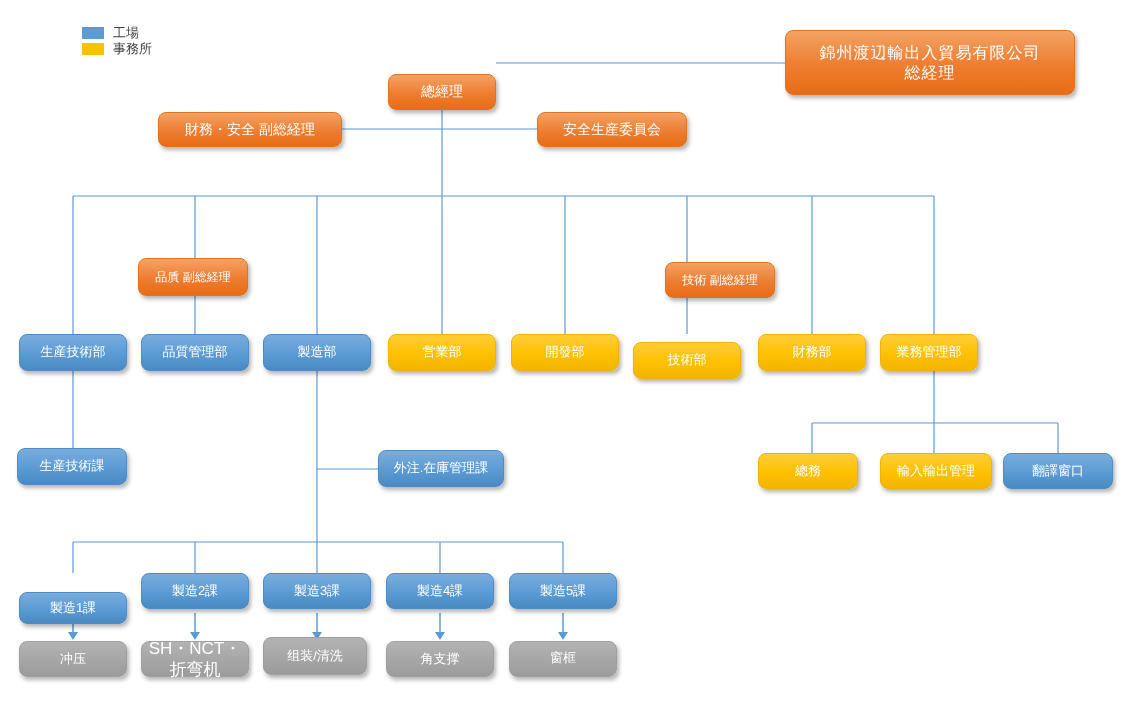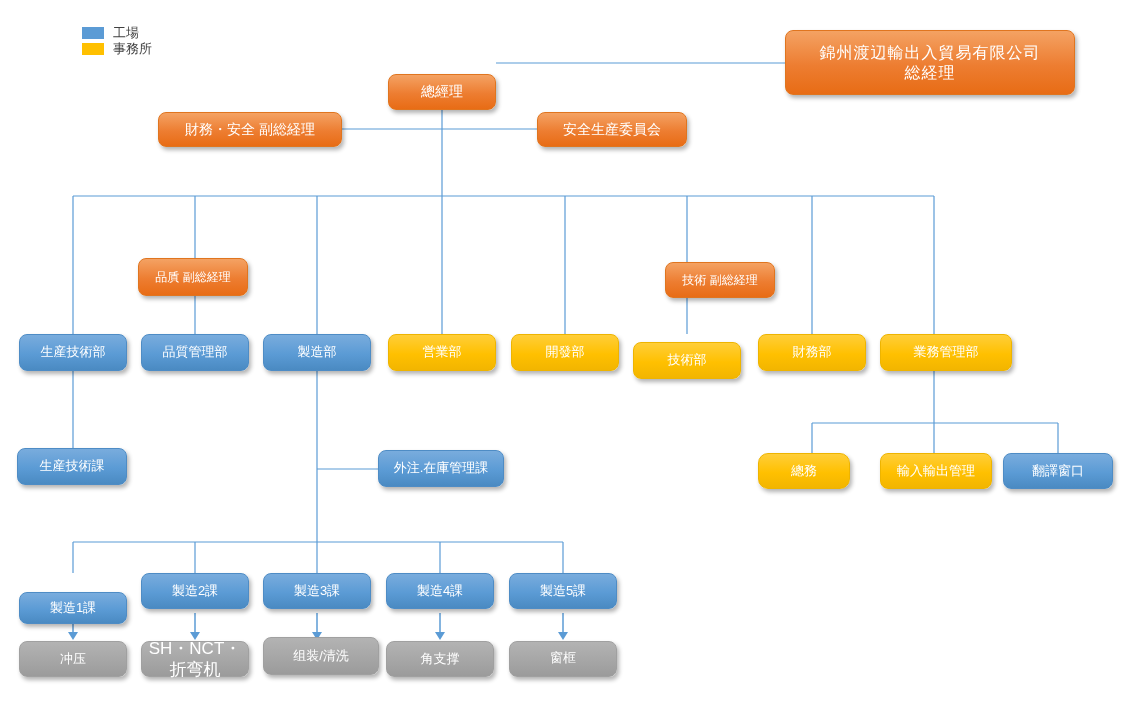--- a/index.html
+++ b/index.html
@@ -112,7 +112,7 @@
   <div class="box yellow" style="left:511px;top:334px;width:108px;height:37px;">開發部</div>
   <div class="box yellow" style="left:633px;top:334px;width:108px;height:37px;margin-top:8px;">技術部</div>
   <div class="box yellow" style="left:758px;top:334px;width:108px;height:37px;">財務部</div>
-  <div class="box yellow" style="left:880px;top:334px;width:132px;height:37px;">業務管理部</div>
+  <div class="box yellow" style="left:880px;top:334px;width:98px;height:37px;">業務管理部</div>
 
   <div class="box blue" style="left:17px;top:448px;width:110px;height:37px;">生産技術課</div>
   <div class="box blue" style="left:378px;top:450px;width:126px;height:37px;">外注.在庫管理課</div>

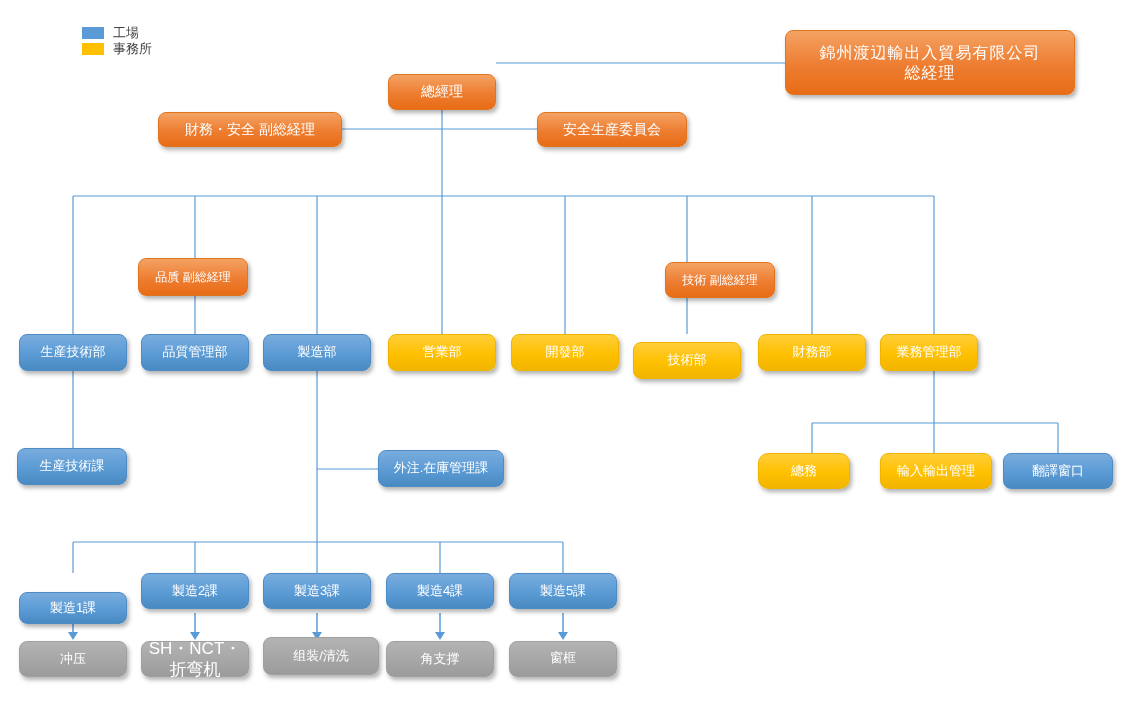--- a/index.html
+++ b/index.html
@@ -117,7 +117,7 @@
   <div class="box blue" style="left:17px;top:448px;width:110px;height:37px;">生産技術課</div>
   <div class="box blue" style="left:378px;top:450px;width:126px;height:37px;">外注.在庫管理課</div>
 
-  <div class="box yellow" style="left:758px;top:453px;width:92px;height:36px;border-radius:10px;">總務</div>
+  <div class="box yellow" style="left:758px;top:453px;width:100px;height:36px;">總務</div>
   <div class="box yellow" style="left:880px;top:453px;width:112px;height:36px;">輸入輸出管理</div>
   <div class="box blue" style="left:1003px;top:453px;width:110px;height:36px;">翻譯窗口</div>
 

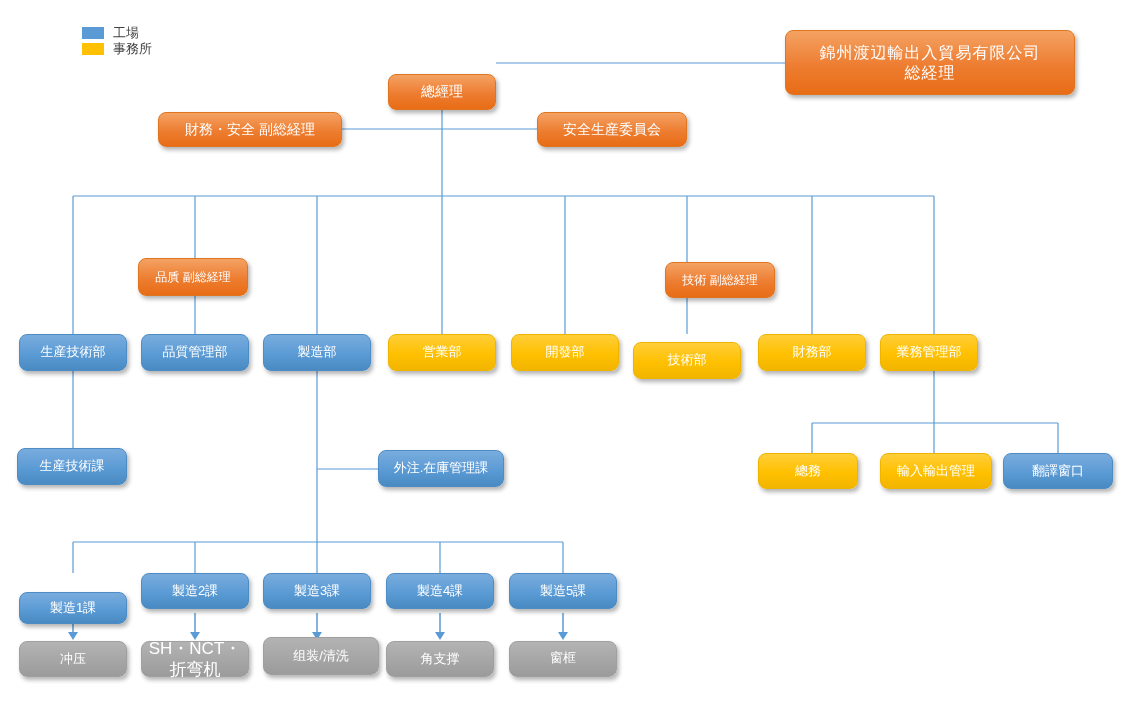--- a/index.html
+++ b/index.html
@@ -129,7 +129,7 @@
 
   <div class="box gray" style="left:19px;top:641px;width:108px;height:36px;">冲压</div>
   <div class="box gray" style="left:141px;top:641px;width:108px;height:36px;font-size:17px;">SH・NCT・折弯机</div>
-  <div class="box gray" style="left:263px;top:637px;width:116px;height:38px;">组装/清洗</div>
+  <div class="box gray" style="left:263px;top:637px;width:104px;height:38px;">组装/清洗</div>
   <div class="box gray" style="left:386px;top:641px;width:108px;height:36px;">角支撑</div>
   <div class="box gray" style="left:509px;top:641px;width:108px;height:36px;font-family:Liberation Mono, monospace;">窗框</div>
 

